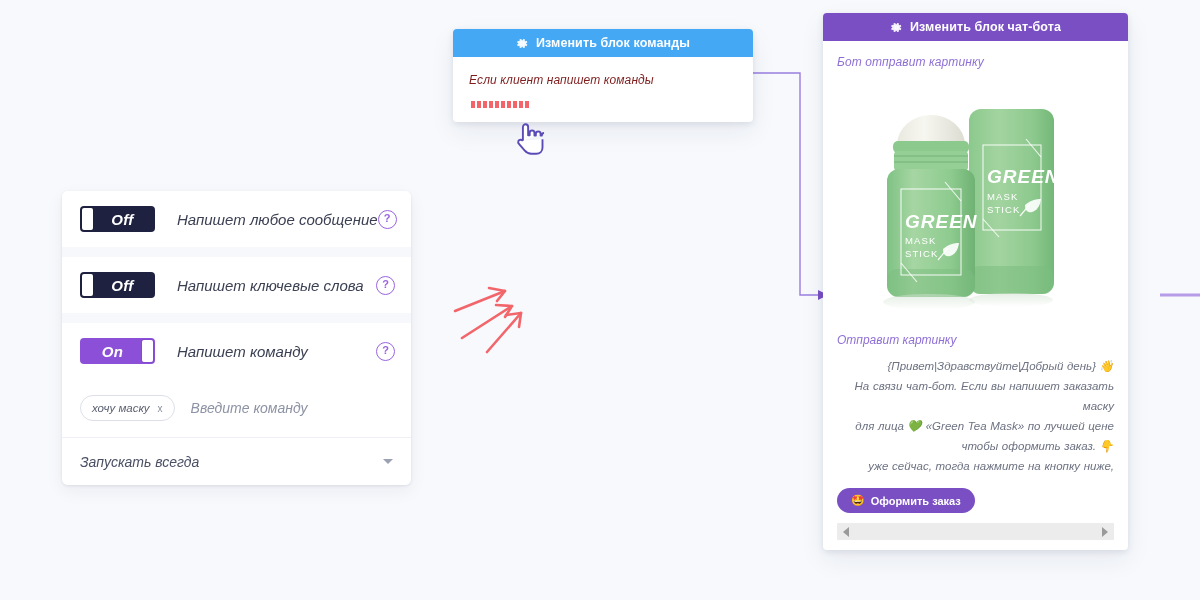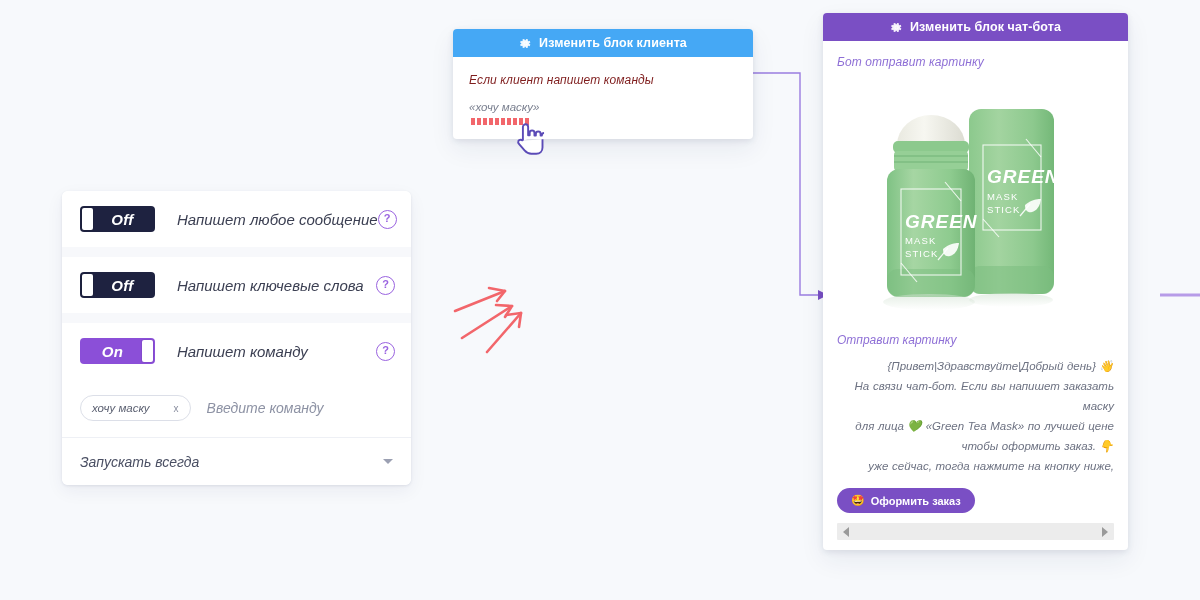--- a/index.html
+++ b/index.html
@@ -206,7 +206,7 @@
         <path fill="#ffffff" d="M12 8.2a3.8 3.8 0 100 7.6 3.8 3.8 0 000-7.6zm0 6a2.2 2.2 0 110-4.4 2.2 2.2 0 010 4.4z"></path>
         <path fill="#ffffff" d="M20.4 13.3l-1.5-.6a7 7 0 000-1.4l1.5-.6a.8.8 0 00.4-1l-.9-2.1a.8.8 0 00-1-.4l-1.5.6a7 7 0 00-1.2-1l.3-1.6a.8.8 0 00-.6-.9l-2.2-.4a.8.8 0 00-.9.5l-.6 1.5a7 7 0 00-1.4 0l-.6-1.5a.8.8 0 00-.9-.5l-2.2.4a.8.8 0 00-.6.9l.3 1.6a7 7 0 00-1.2 1l-1.5-.6a.8.8 0 00-1 .4l-.9 2.1a.8.8 0 00.4 1l1.5.6a7 7 0 000 1.4l-1.5.6a.8.8 0 00-.4 1l.9 2.1a.8.8 0 001 .4l1.5-.6a7 7 0 001.2 1l-.3 1.6a.8.8 0 00.6.9l2.2.4a.8.8 0 00.9-.5l.6-1.5a7 7 0 001.4 0l.6 1.5a.8.8 0 00.9.5l2.2-.4a.8.8 0 00.6-.9l-.3-1.6a7 7 0 001.2-1l1.5.6a.8.8 0 001-.4l.9-2.1a.8.8 0 00-.4-1z" opacity=".92"></path>
       </svg>
-      <span>Изменить блок клиента</span>
+      <span>Изменить блок команды</span>
     </div>
     <div class="client-body">
       <div class="cond-label">Если клиент напишет команды</div>

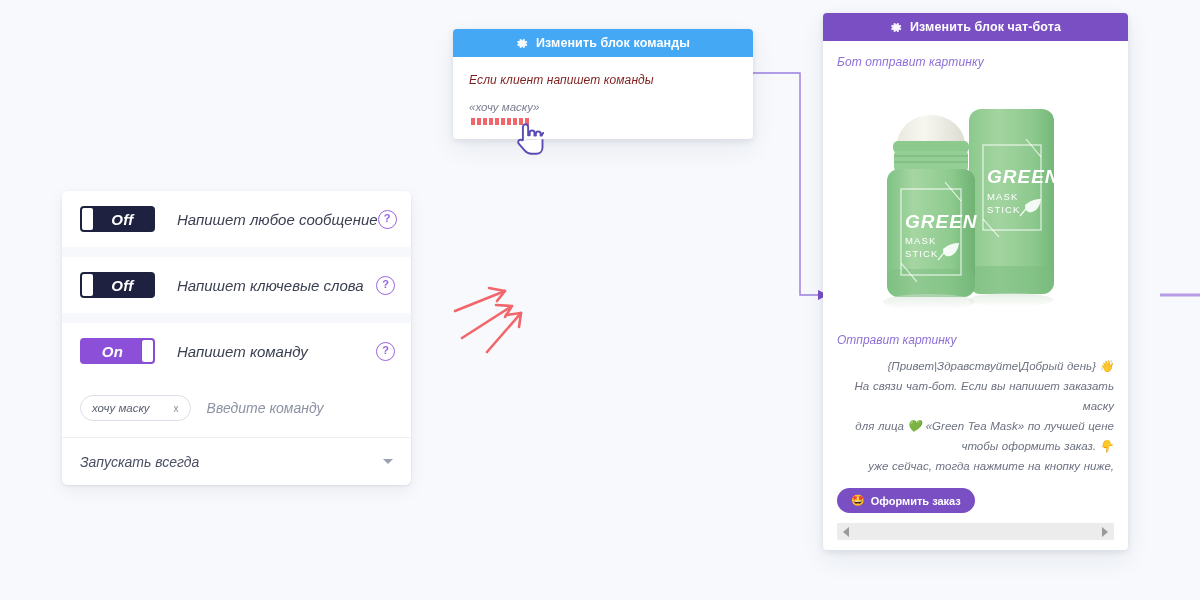--- a/index.html
+++ b/index.html
@@ -210,7 +210,6 @@
     </div>
     <div class="client-body">
       <div class="cond-label">Если клиент напишет команды</div>
-      <div class="cmd-quote">«хочу маску»</div>
       <div class="red-dashes" id="red-dashes">
           <i></i>
           <i></i>

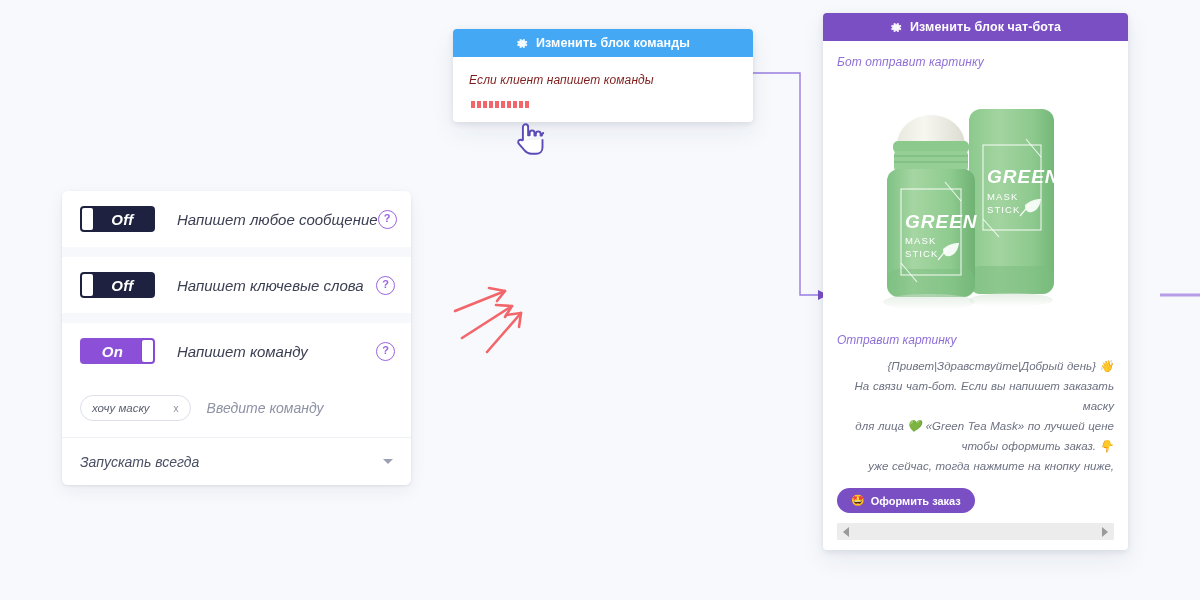--- a/index.html
+++ b/index.html
@@ -55,7 +55,7 @@
     background:#fff;
   }
   .chip{
-    display:inline-flex;align-items:center;gap:24px;height:24px;padding:0 11px;
+    display:inline-flex;align-items:center;gap:8px;height:24px;padding:0 11px;
     border:1px solid #dcdfe8;border-radius:14px;background:#fff;
     font-size:11.5px;font-style:italic;color:#5a5f70;white-space:nowrap;
   }

